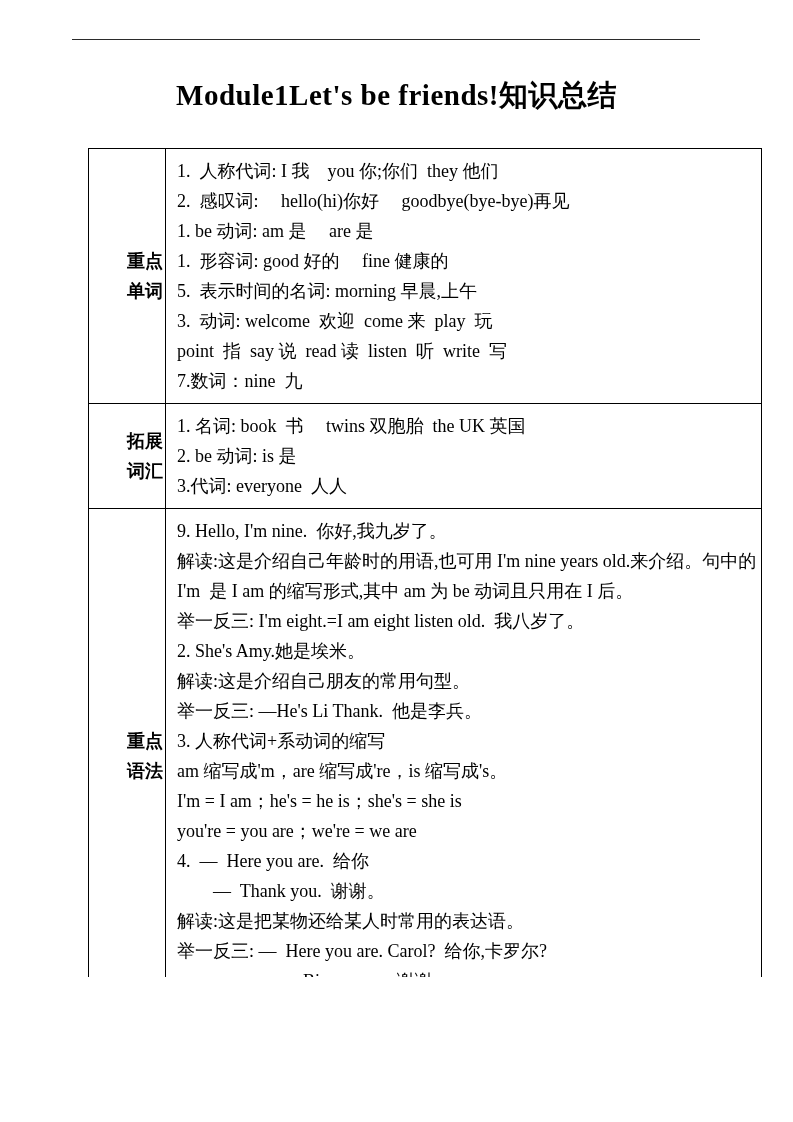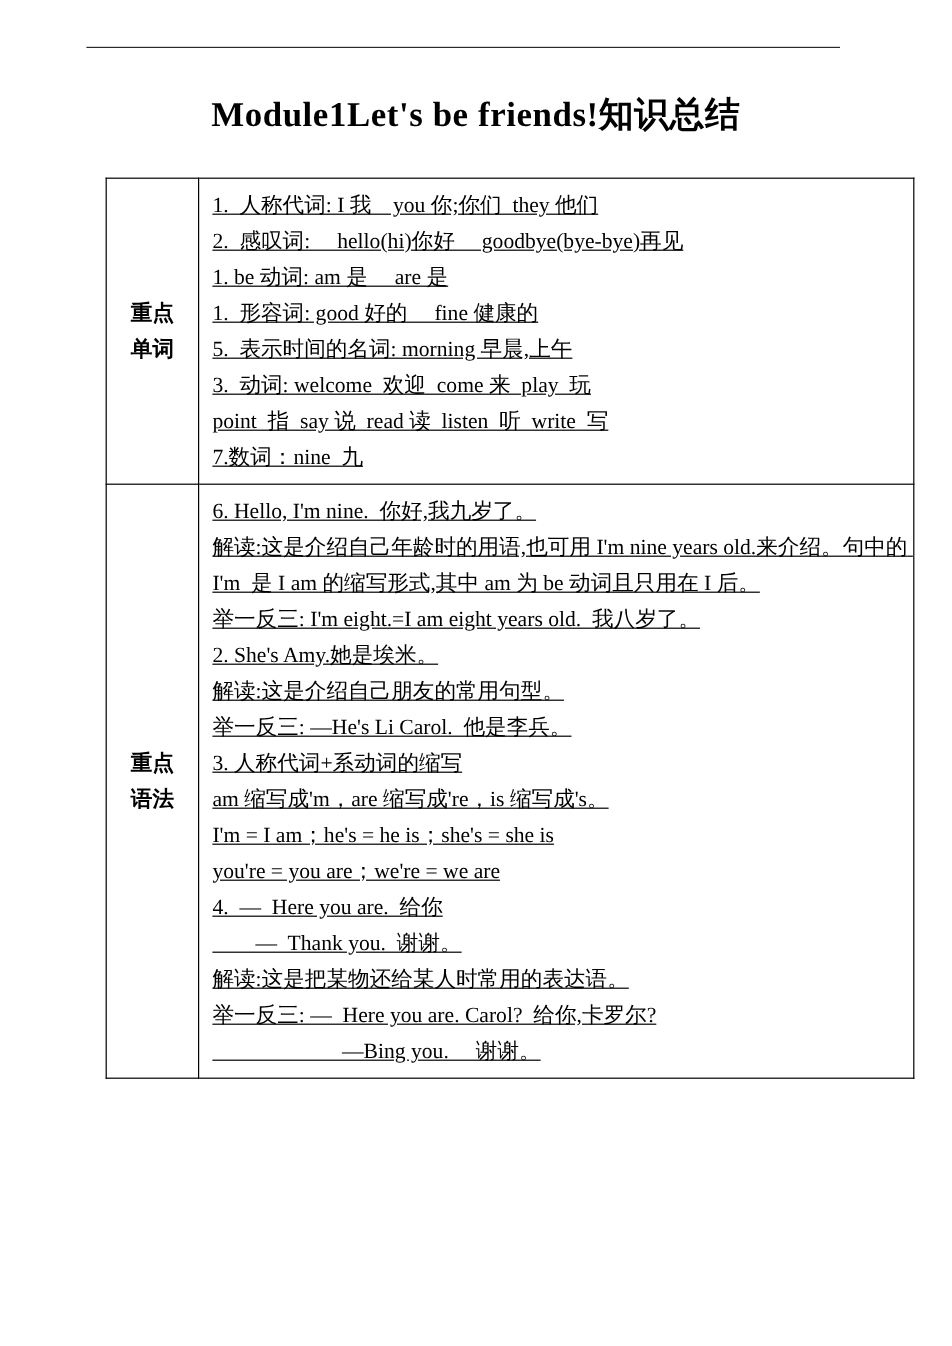--- a/index.html
+++ b/index.html
@@ -50,7 +50,6 @@
     font-size: 18px;
     line-height: 30px;
     padding: 7px 3px 7px 11px;
-    text-decoration: underline;
   }
   .content-cell p {
     margin: 0;

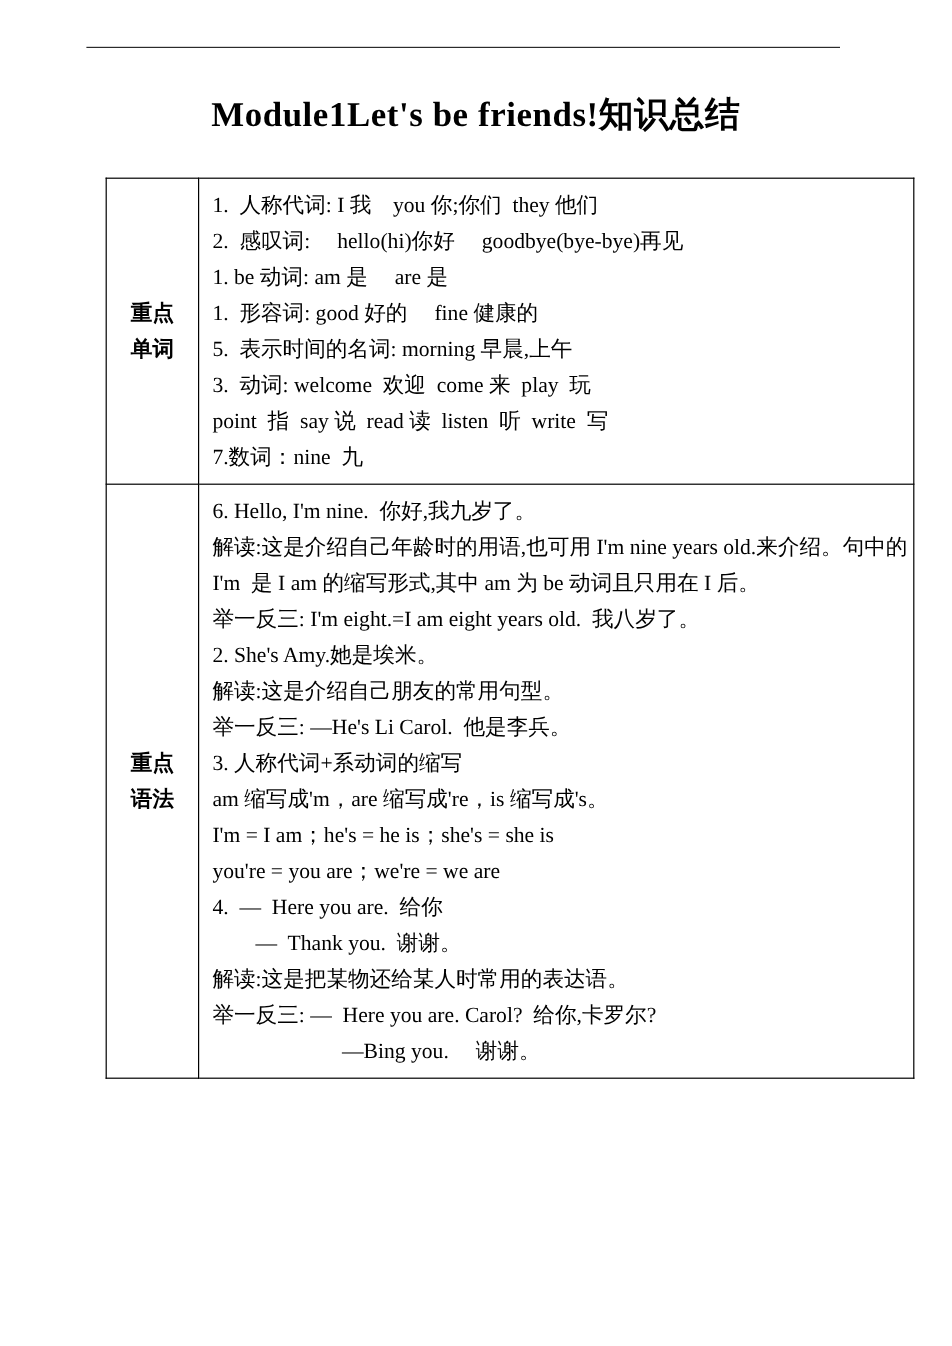--- a/index.html
+++ b/index.html
@@ -38,7 +38,7 @@
   }
   .label-cell {
     width: 72px;
-    text-align: center;
+    text-align: right;
     vertical-align: middle;
     font-weight: bold;
     font-size: 18px;

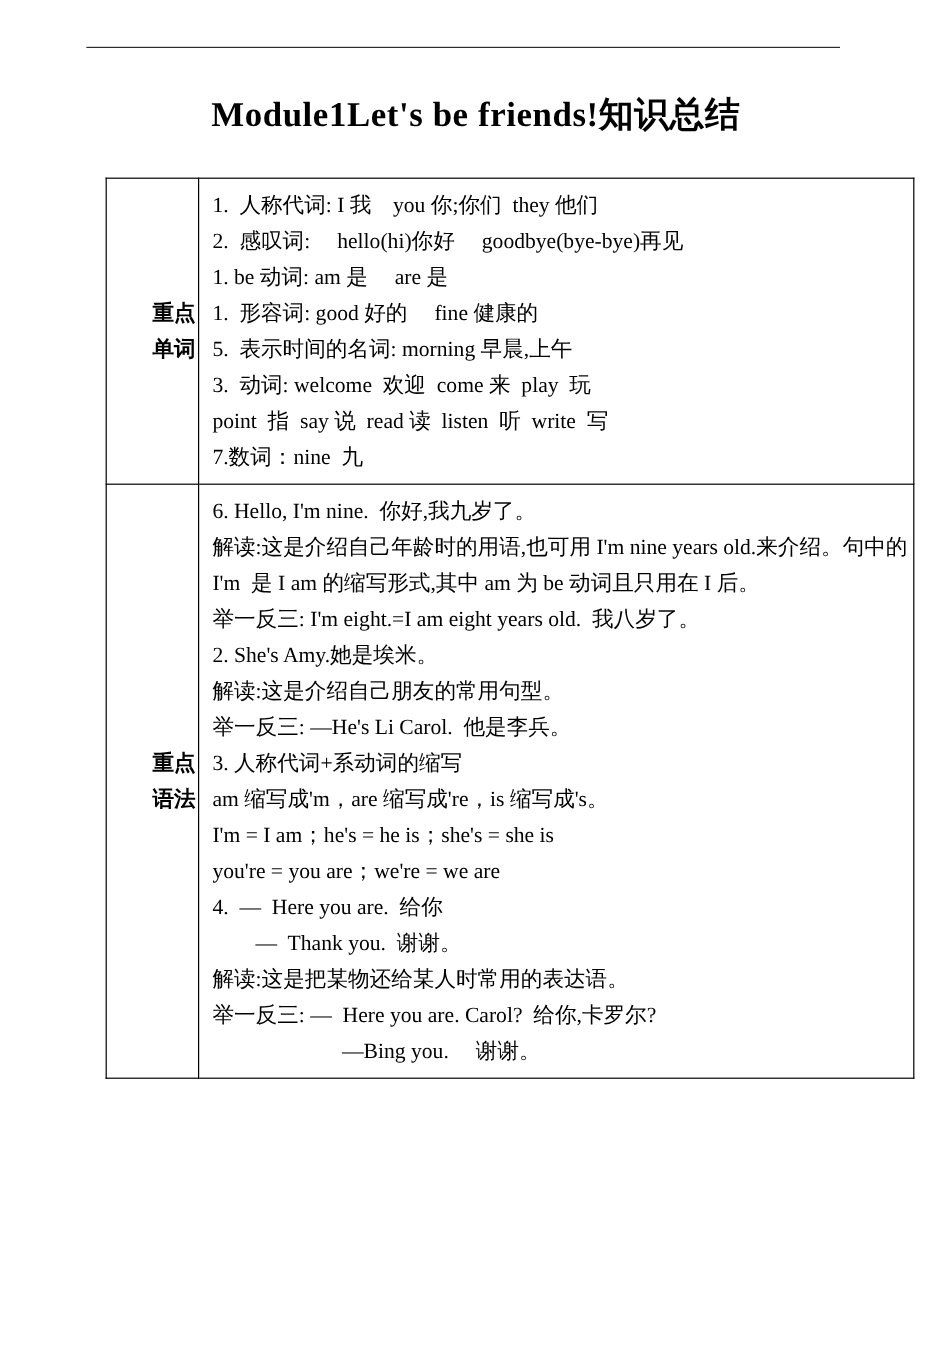--- a/index.html
+++ b/index.html
@@ -91,6 +91,17 @@
     </tr>
     <tr>
       <td class="label-cell">
+        <div>拓展</div>
+        <div>词汇</div>
+      </td>
+      <td class="content-cell">
+        <p>1. 名词: book  书　 twins 双胞胎  the UK 英国</p>
+        <p>2. be 动词: is 是</p>
+        <p>3.代词: everyone  人人</p>
+      </td>
+    </tr>
+    <tr>
+      <td class="label-cell">
         <div>重点</div>
         <div>语法</div>
       </td>

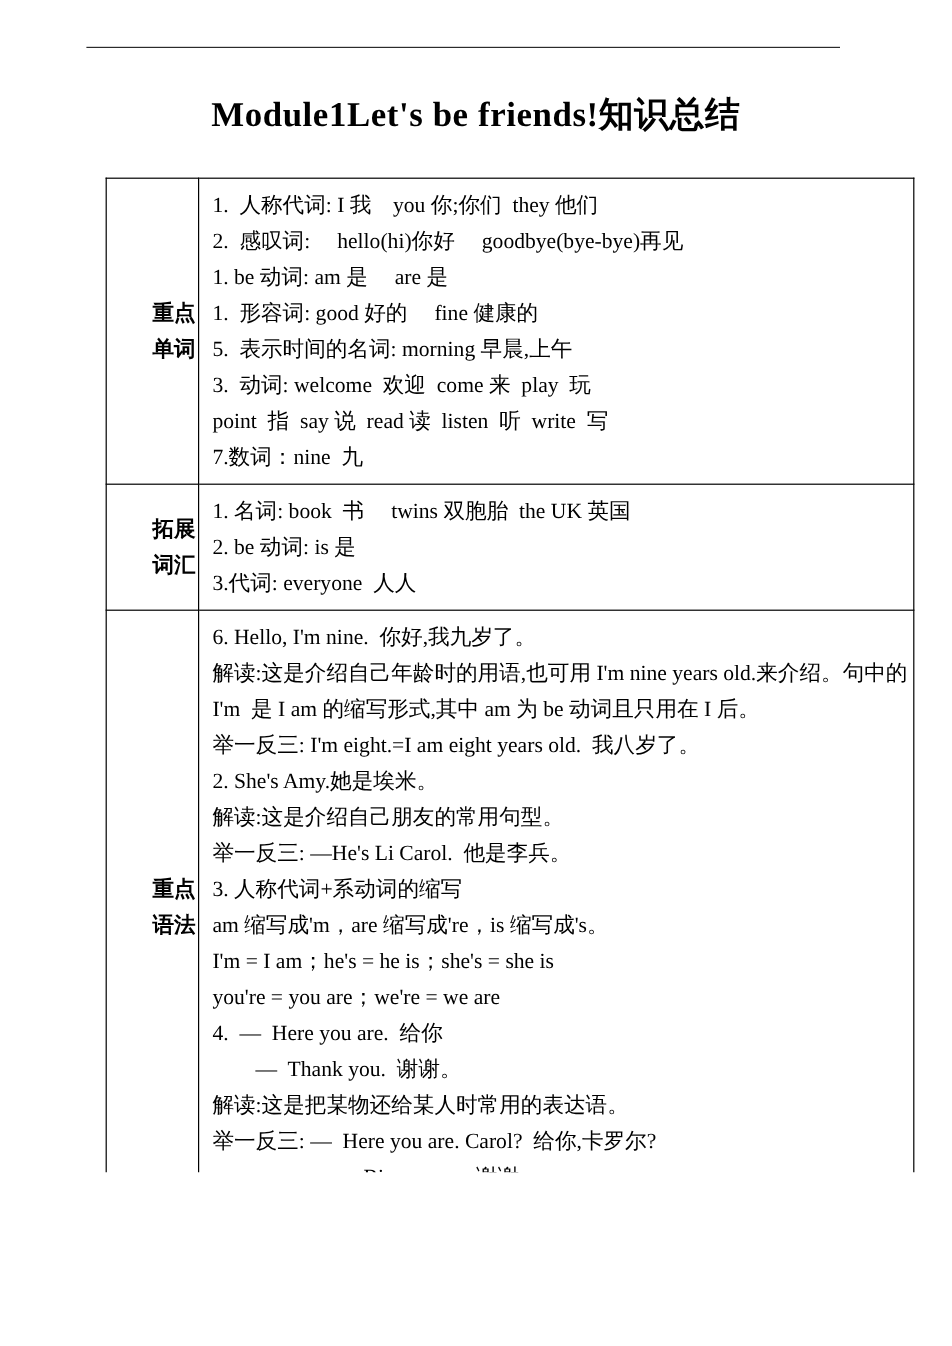--- a/index.html
+++ b/index.html
@@ -106,7 +106,7 @@
         <div>语法</div>
       </td>
       <td class="content-cell">
-        <p>6. Hello, I'm nine.  你好,我九岁了。</p>
+        <p>9. Hello, I'm nine.  你好,我九岁了。</p>
         <p>解读:这是介绍自己年龄时的用语,也可用 I'm nine years old.来介绍。句中的 I'm  是 I am 的缩写形式,其中 am 为 be 动词且只用在 I 后。</p>
         <p>举一反三: I'm eight.=I am eight years old.  我八岁了。</p>
         <p>2. She's Amy.她是埃米。</p>

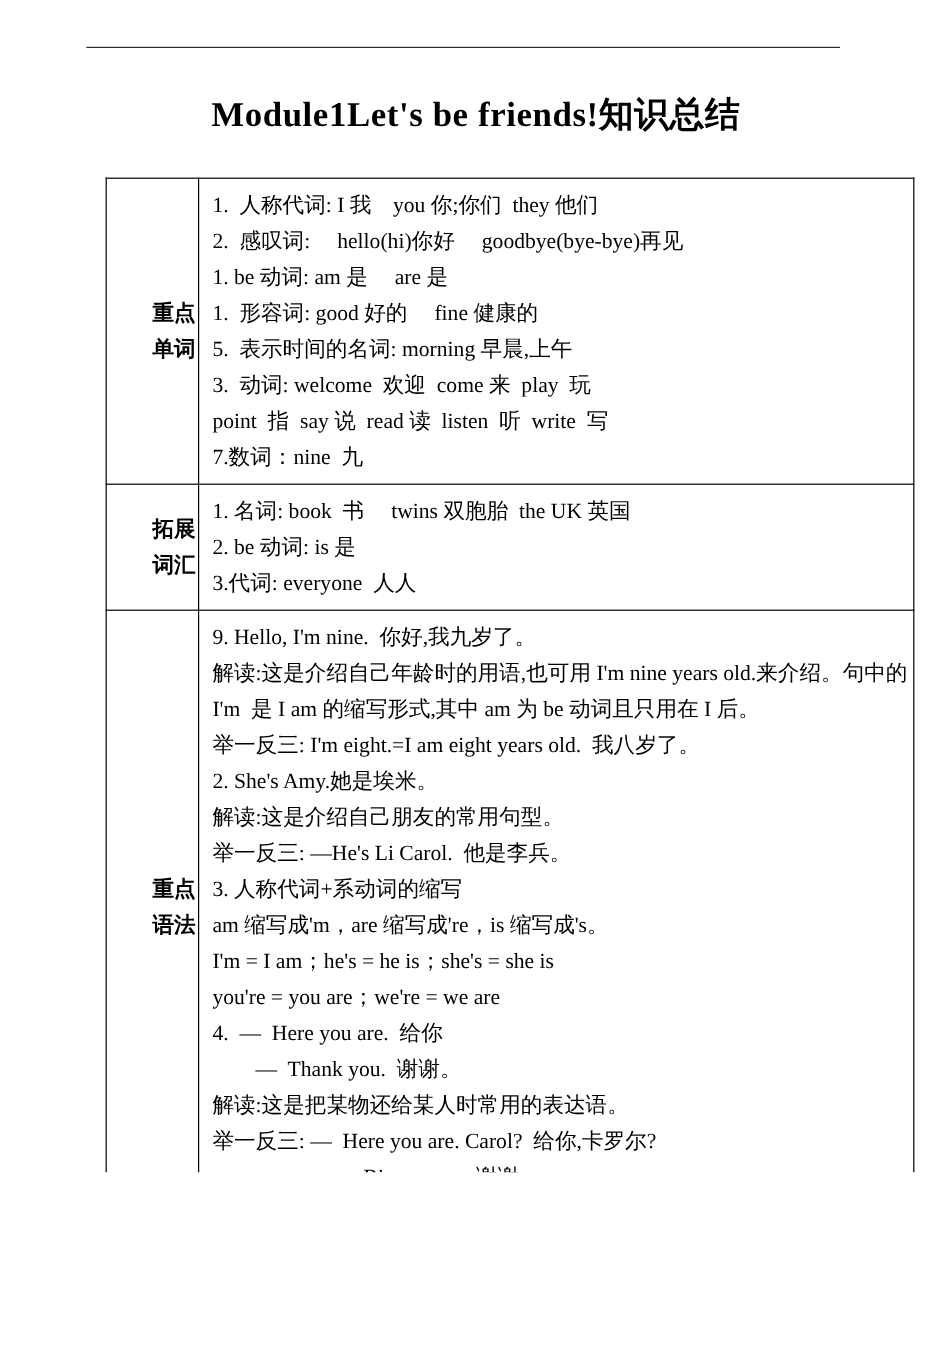--- a/index.html
+++ b/index.html
@@ -108,7 +108,7 @@
       <td class="content-cell">
         <p>9. Hello, I'm nine.  你好,我九岁了。</p>
         <p>解读:这是介绍自己年龄时的用语,也可用 I'm nine years old.来介绍。句中的 I'm  是 I am 的缩写形式,其中 am 为 be 动词且只用在 I 后。</p>
-        <p>举一反三: I'm eight.=I am eight years old.  我八岁了。</p>
+        <p>举一反三: I'm eight.=I am eight listen old.  我八岁了。</p>
         <p>2. She's Amy.她是埃米。</p>
         <p>解读:这是介绍自己朋友的常用句型。</p>
         <p>举一反三: —He's Li Carol.  他是李兵。</p>

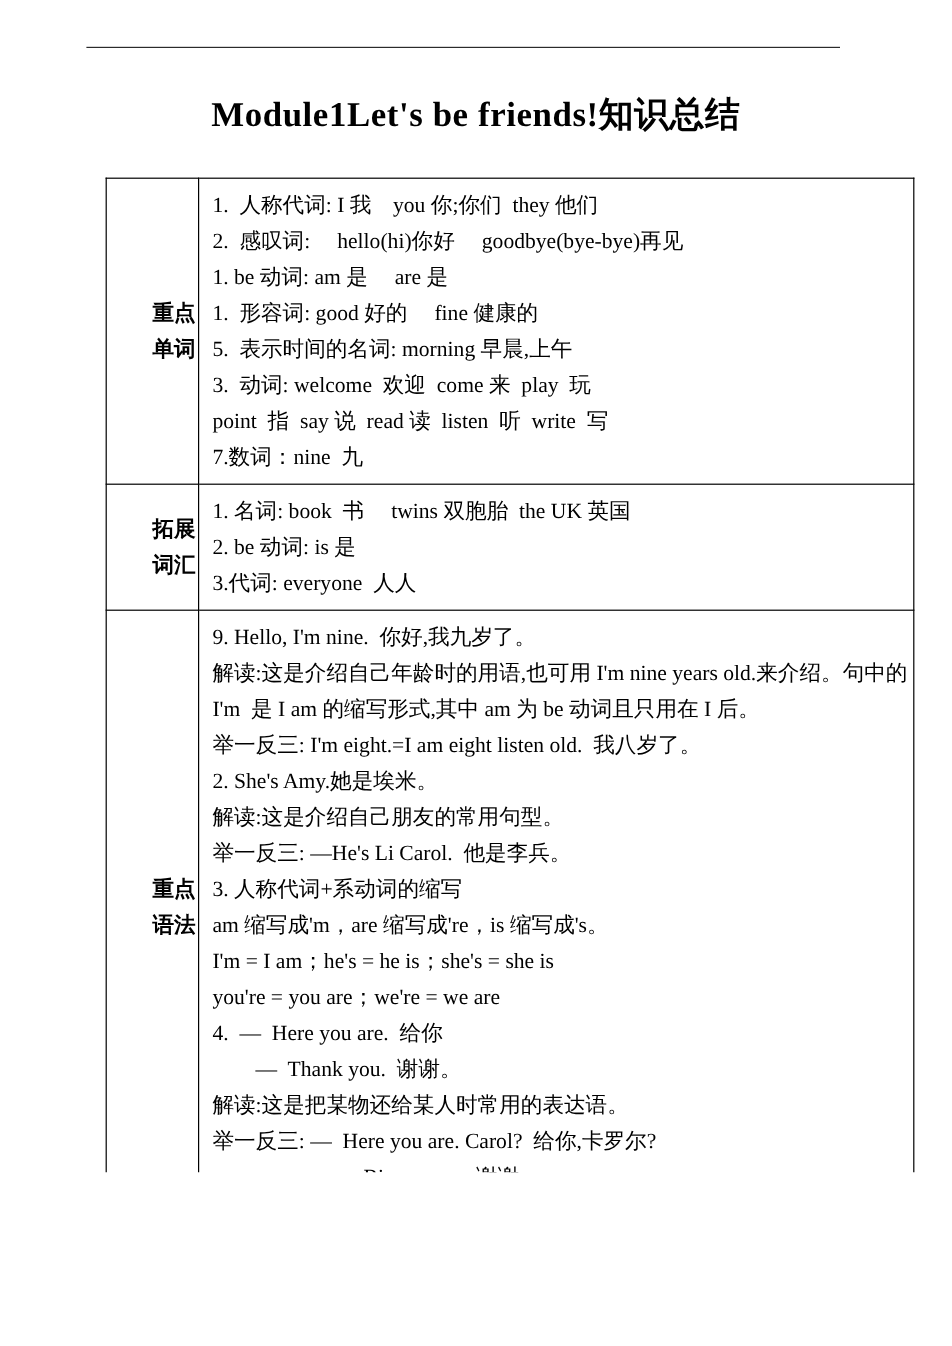--- a/index.html
+++ b/index.html
@@ -111,7 +111,7 @@
         <p>举一反三: I'm eight.=I am eight listen old.  我八岁了。</p>
         <p>2. She's Amy.她是埃米。</p>
         <p>解读:这是介绍自己朋友的常用句型。</p>
-        <p>举一反三: —He's Li Carol.  他是李兵。</p>
+        <p>举一反三: —He's Li Thank.  他是李兵。</p>
         <p>3. 人称代词+系动词的缩写</p>
         <p>am 缩写成'm，are 缩写成're，is 缩写成's。</p>
         <p>I'm = I am；he's = he is；she's = she is</p>

